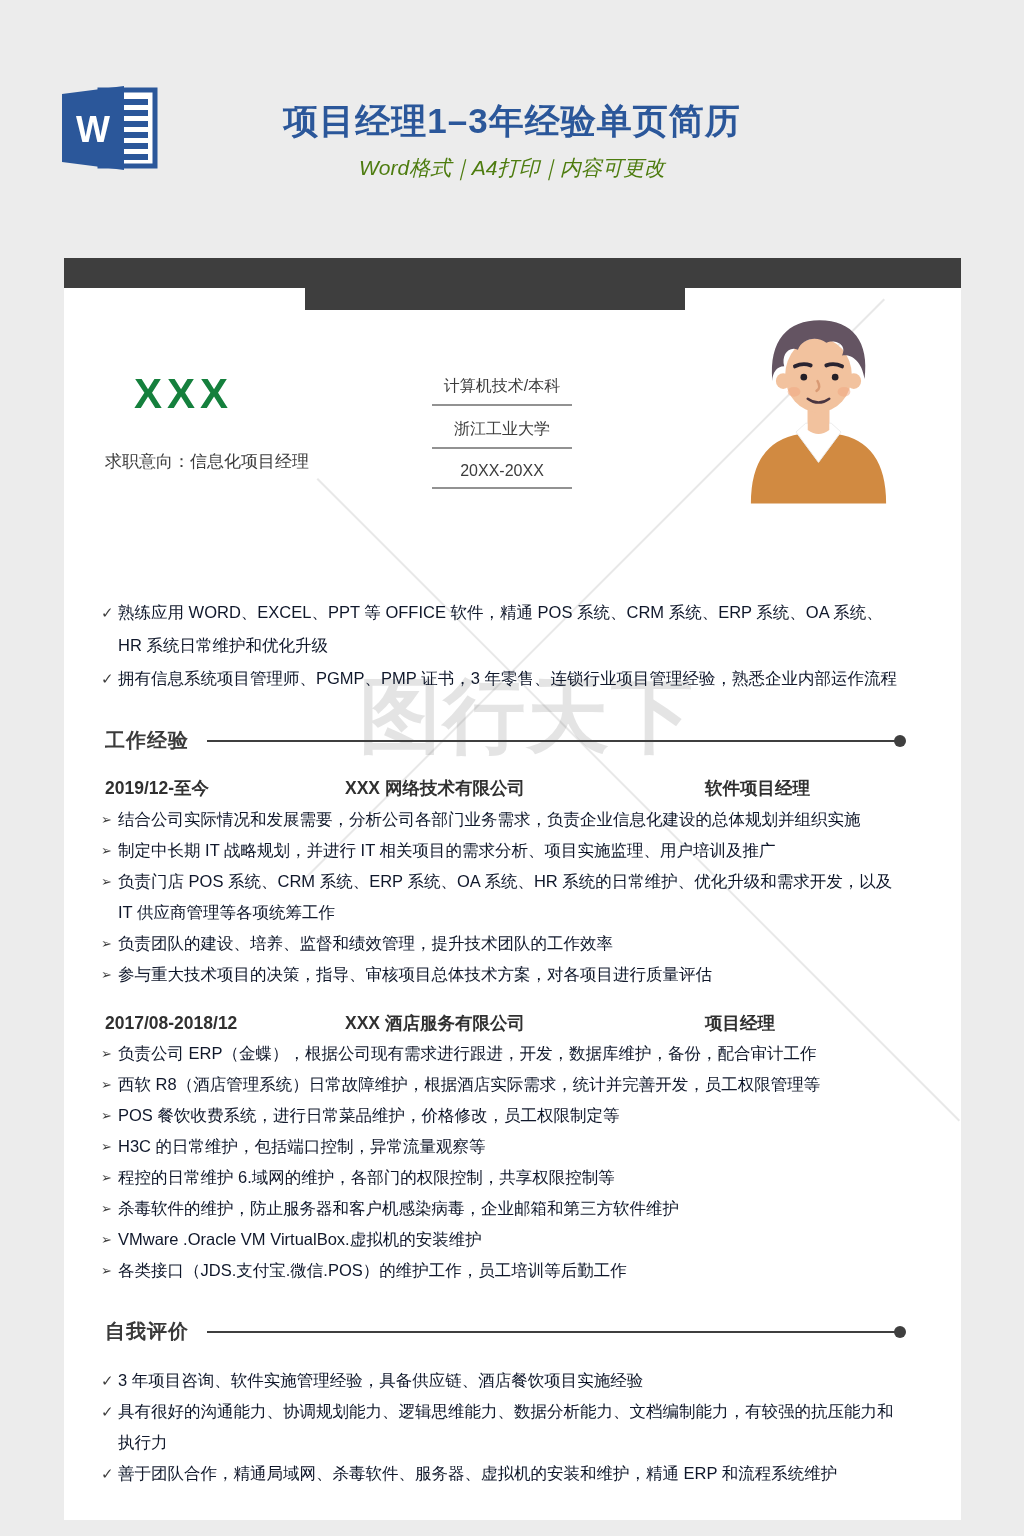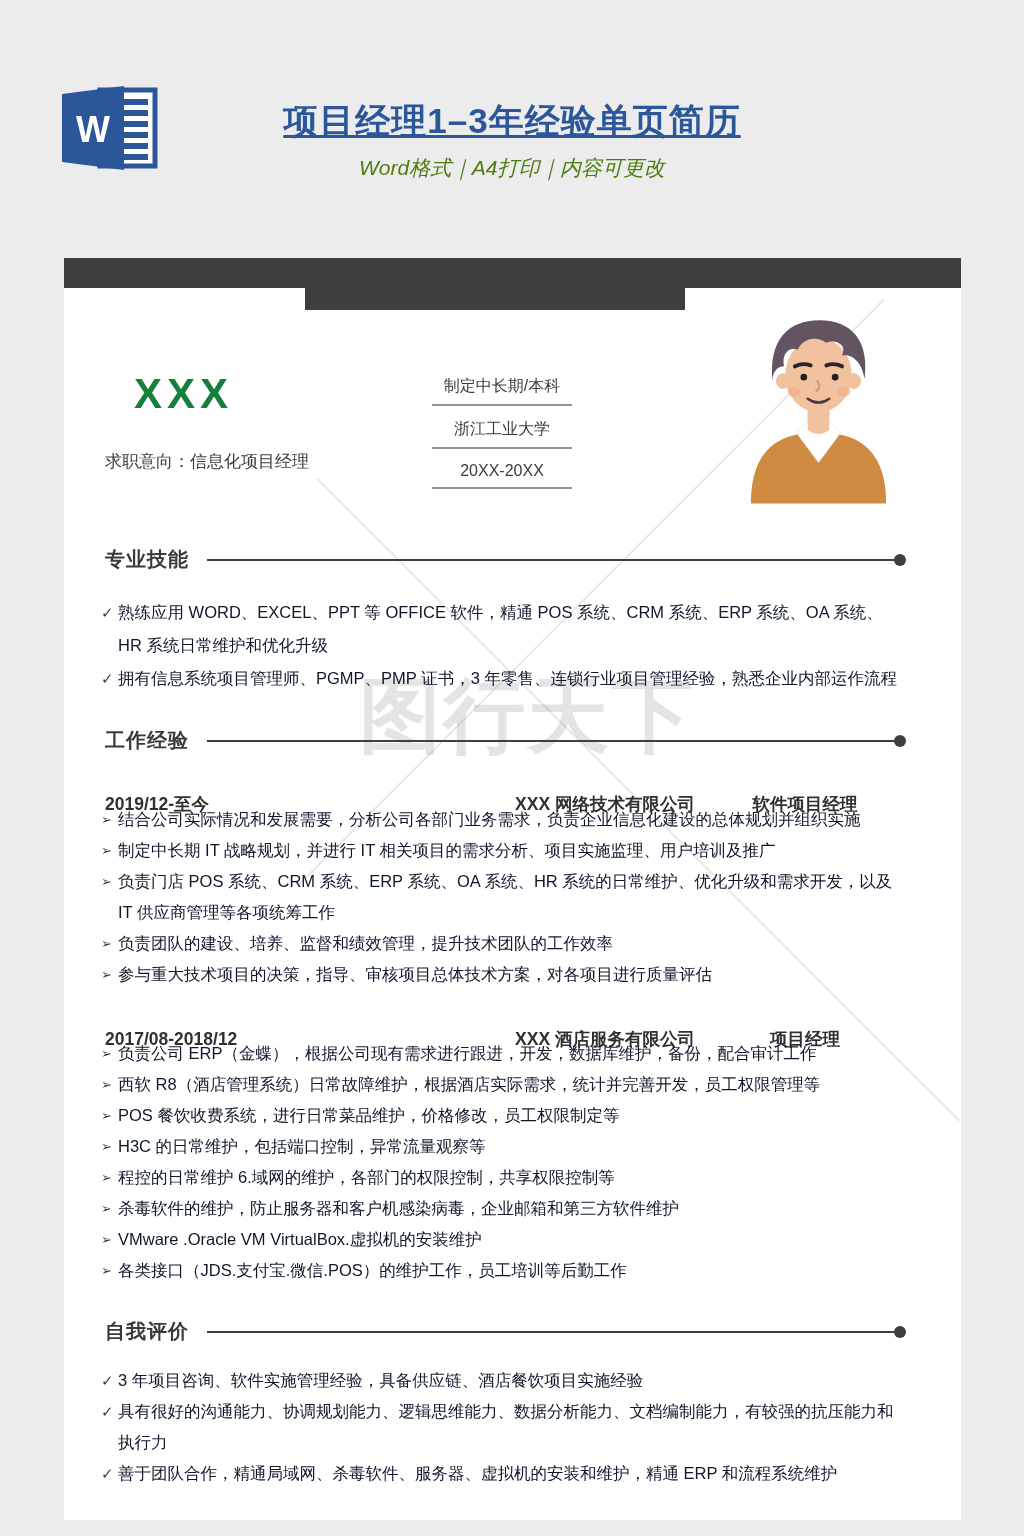--- a/index.html
+++ b/index.html
@@ -11,7 +11,7 @@
   
   .banner-title{
     position:absolute; top:98px; left:0; width:100%; text-align:center;
-    font-size:35px; font-weight:bold; letter-spacing:1px; color:#2b579a;text-decoration:underline;
+    font-size:35px; font-weight:bold; letter-spacing:1px; color:#2b579a;
   }
   .banner-sub{
     position:absolute; top:154px; left:0; width:100%; text-align:center;

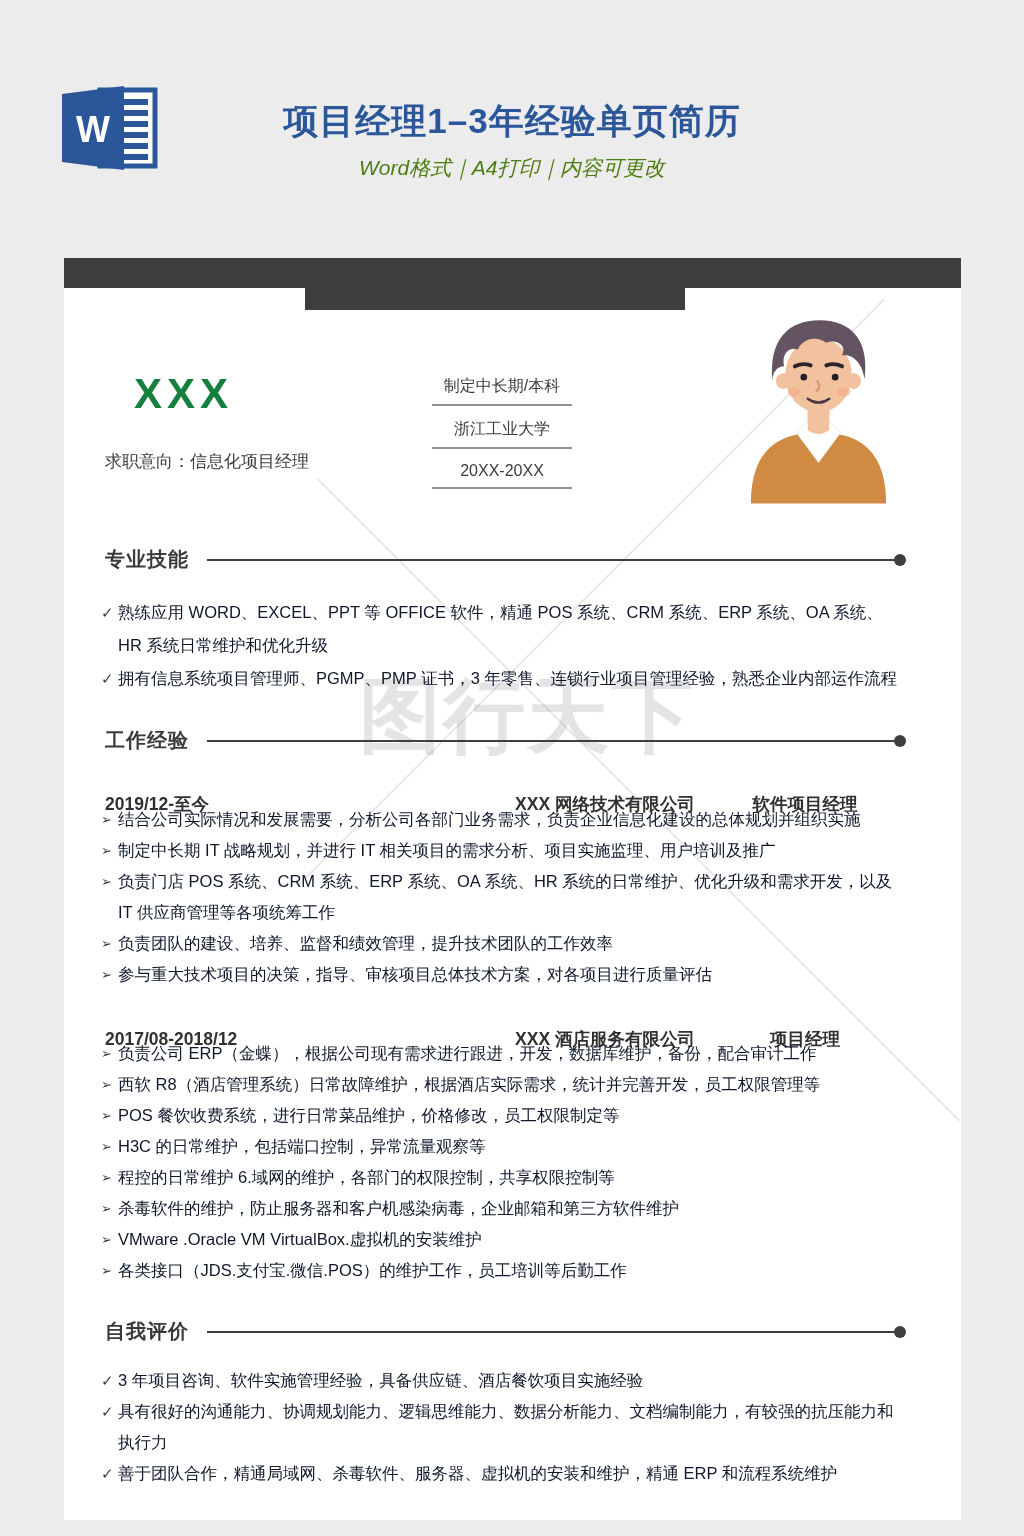--- a/index.html
+++ b/index.html
@@ -113,7 +113,7 @@
     <div class="objective">求职意向：信息化项目经理</div>
 
     <div class="edu">
-      <div class="edu-row">制定中长期/本科</div>
+      <div class="edu-row">计算机技术/本科</div>
       <div class="edu-row">浙江工业大学</div>
       <div class="edu-row">20XX-20XX</div>
     </div>

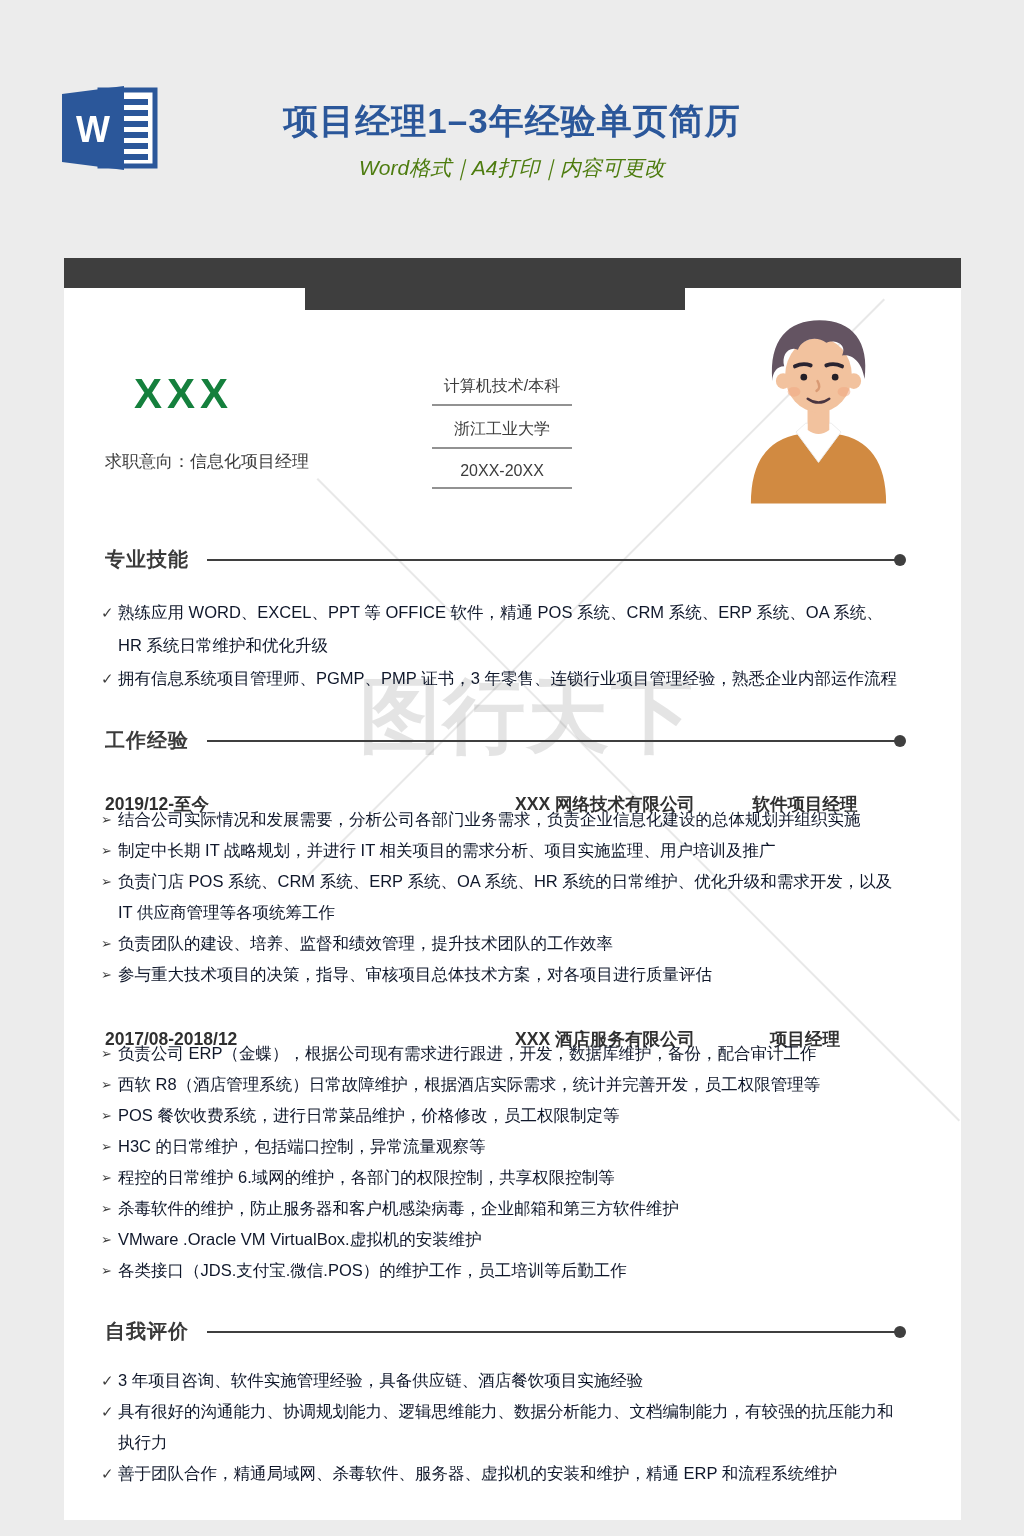--- a/index.html
+++ b/index.html
@@ -142,10 +142,6 @@
       </svg>
     </div>
 
-    <div class="sec skills">
-      <span class="sec-title">专业技能</span>
-      <span class="sec-line"></span>
-    </div>
     <ul class="list skills-list">
       <li>
         <span class="glyph">✓</span>

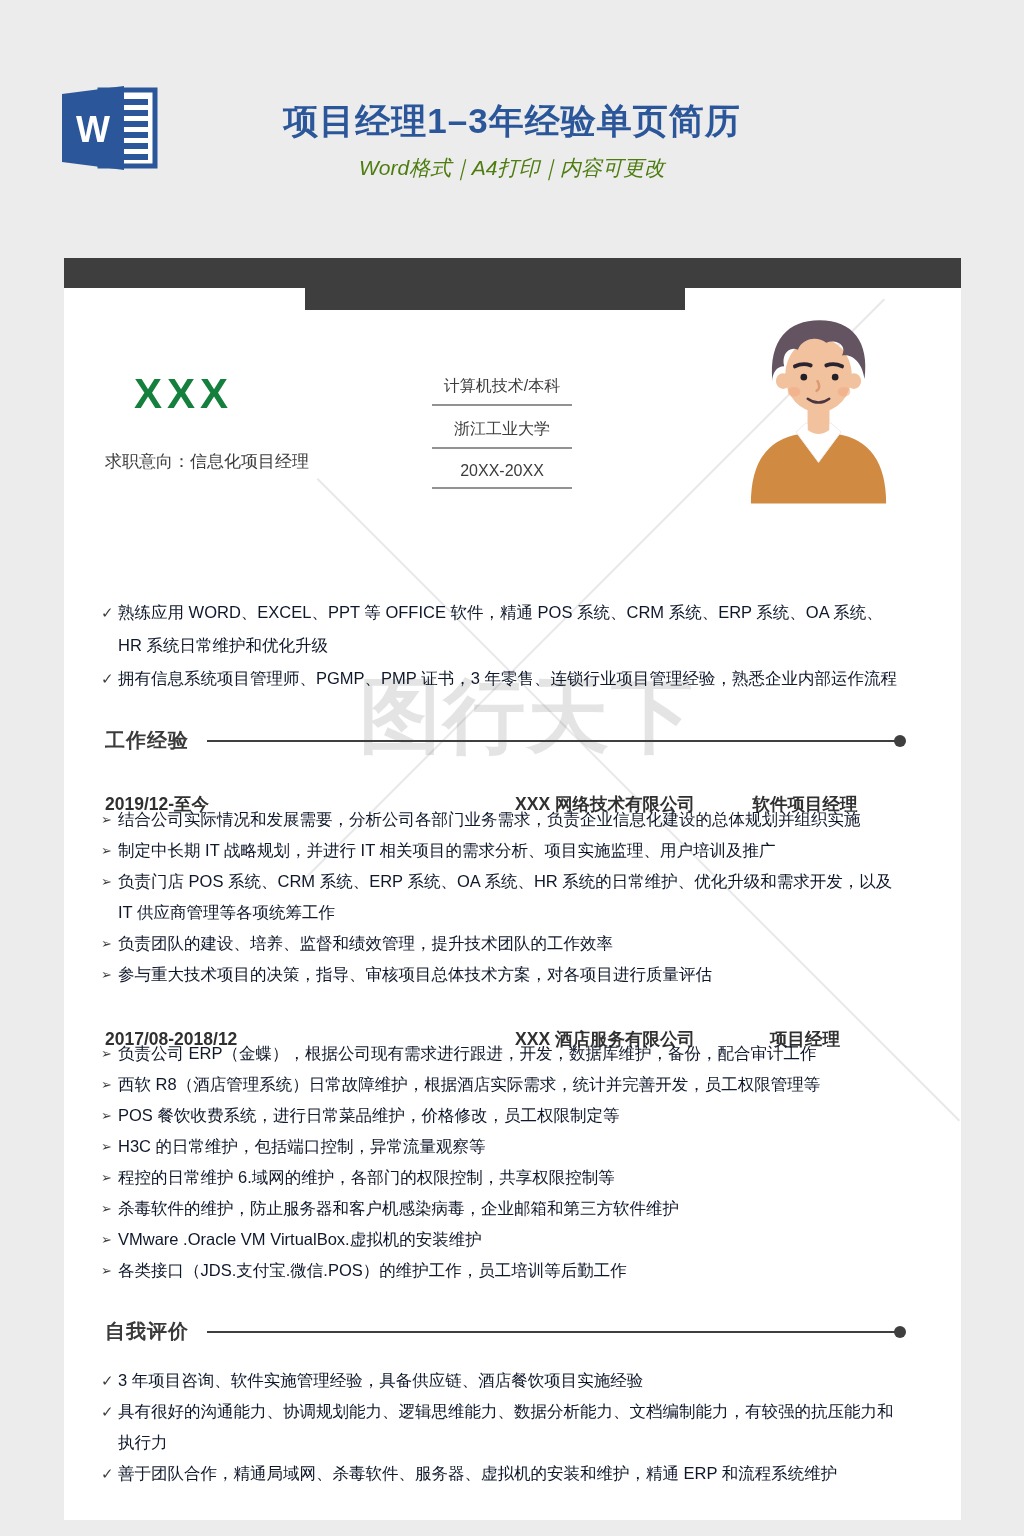--- a/index.html
+++ b/index.html
@@ -75,7 +75,7 @@
     font-size:17.5px; font-weight:bold; color:#303030;gap:10px;
   }
   .job-header .period{ width:230px; }
-  .job-header .company{ flex:1; text-align:right;margin-top:16px; }
+  .job-header .company{ flex:1; text-align:left; }
   .job-header .role{ width:200px; text-align:center; }
   .job-header.j1{ top:518px; } .job-header.j2{ top:753px; }
 </style>

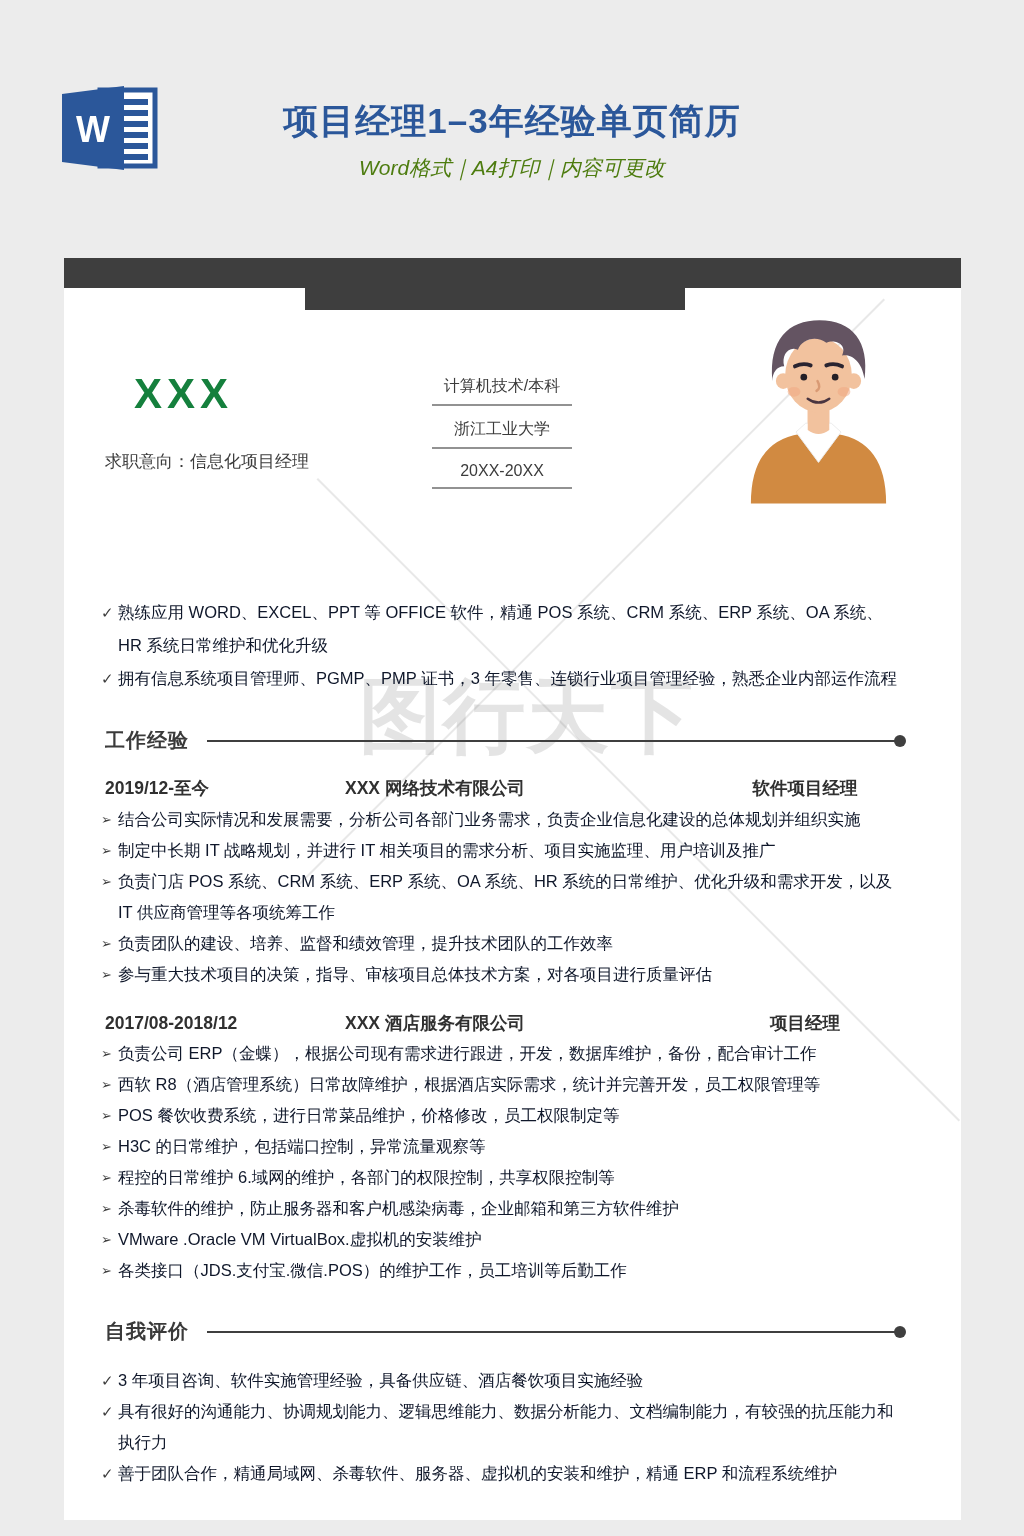--- a/index.html
+++ b/index.html
@@ -76,7 +76,7 @@
   }
   .job-header .period{ width:230px; }
   .job-header .company{ flex:1; text-align:left; }
-  .job-header .role{ width:200px; text-align:center; }
+  .job-header .role{ width:200px; text-align:left; }
   .job-header.j1{ top:518px; } .job-header.j2{ top:753px; }
 </style>
 </head>

